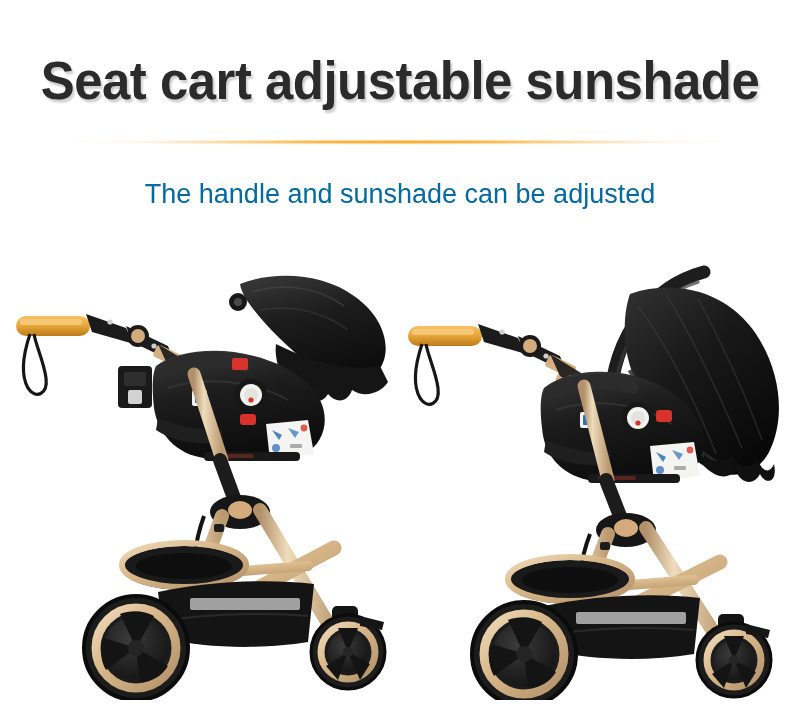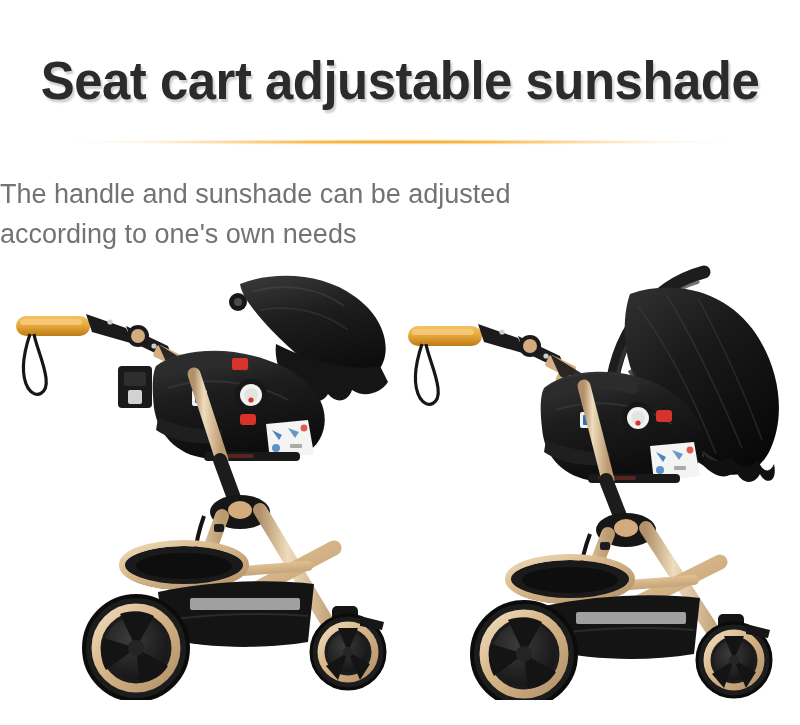--- a/index.html
+++ b/index.html
@@ -51,11 +51,11 @@
     top: 174px;
     left: 0;
     width: 800px;
-    text-align: left;
+    text-align: center;
     font-family: "Liberation Sans", sans-serif;
     font-size: 27px;
     line-height: 40px;
-    color: #737373;
+    color: #0369a1;
   }
   #subtitle .line { display: block; }
 

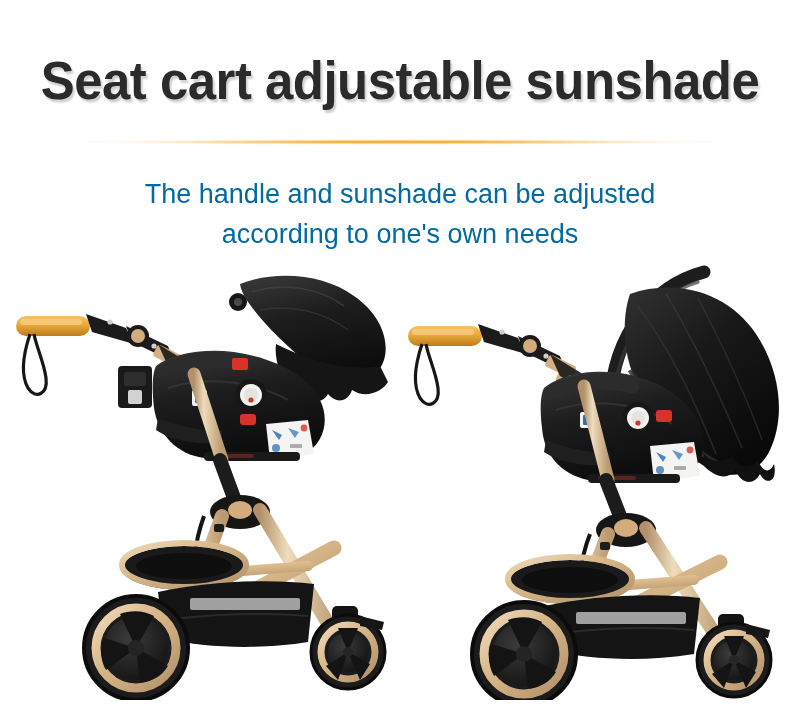--- a/index.html
+++ b/index.html
@@ -87,7 +87,6 @@
 
   <div id="subtitle">
     <span class="line">The handle and sunshade can be adjusted</span>
-    <span class="line">according to one's own needs</span>
   </div>
 
   <div id="products">

